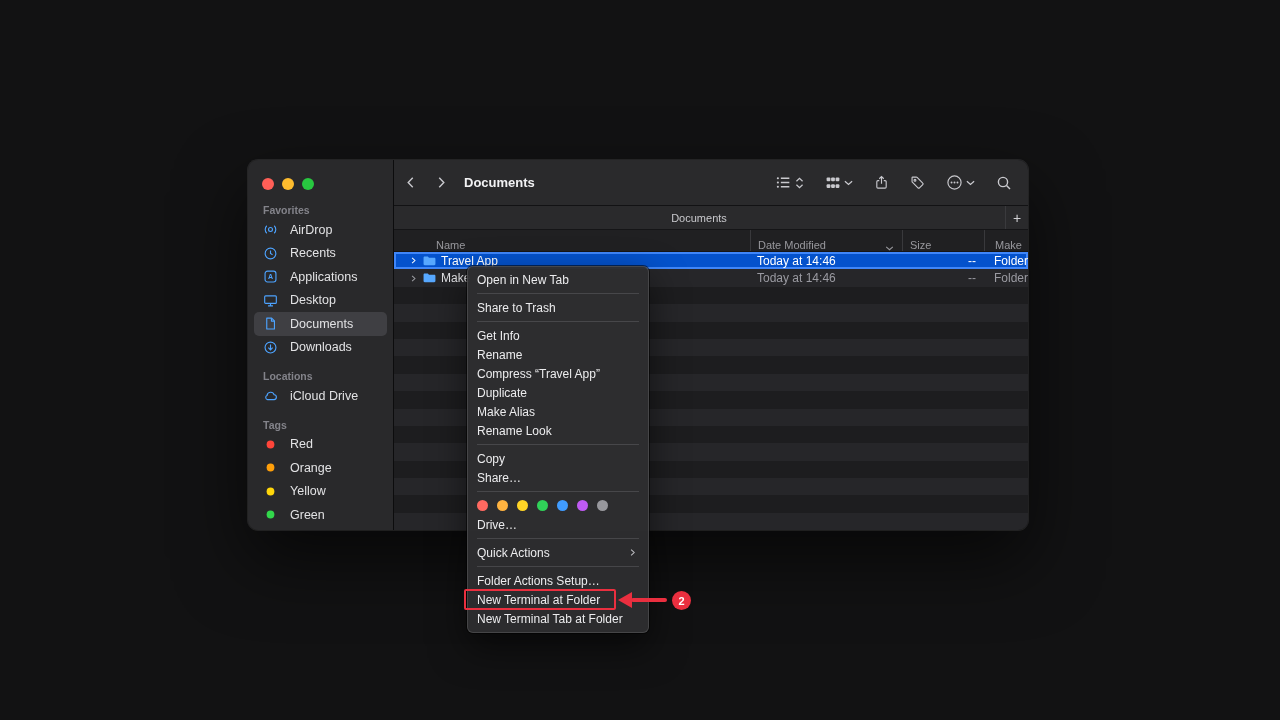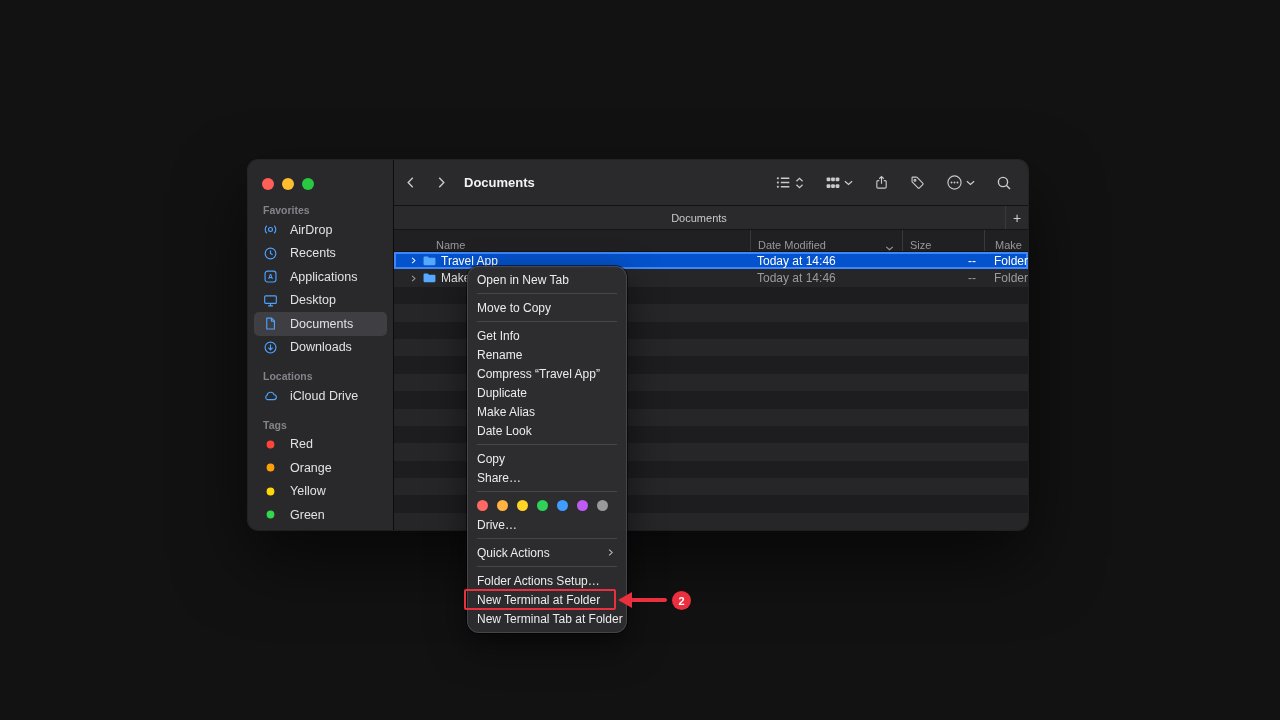--- a/index.html
+++ b/index.html
@@ -96,8 +96,8 @@
 
   
   .context-menu {
-    position: absolute; left: 467px; top: 266px; width: 160px; z-index: 10;
-    background: rgba(45,45,48,.97); border-radius: 12px; padding: 4px 0 5px;
+    position: absolute; left: 467px; top: 266px; width: 182px; z-index: 10;
+    background: rgba(45,45,48,.97); border-radius: 6px; padding: 4px 0 5px;
     box-shadow: 0 0 0 1px rgba(0,0,0,.55), inset 0 0 0 1px rgba(255,255,255,.12), 0 14px 36px rgba(0,0,0,.55);
     font-size: 12px; color: #ececee;
   }

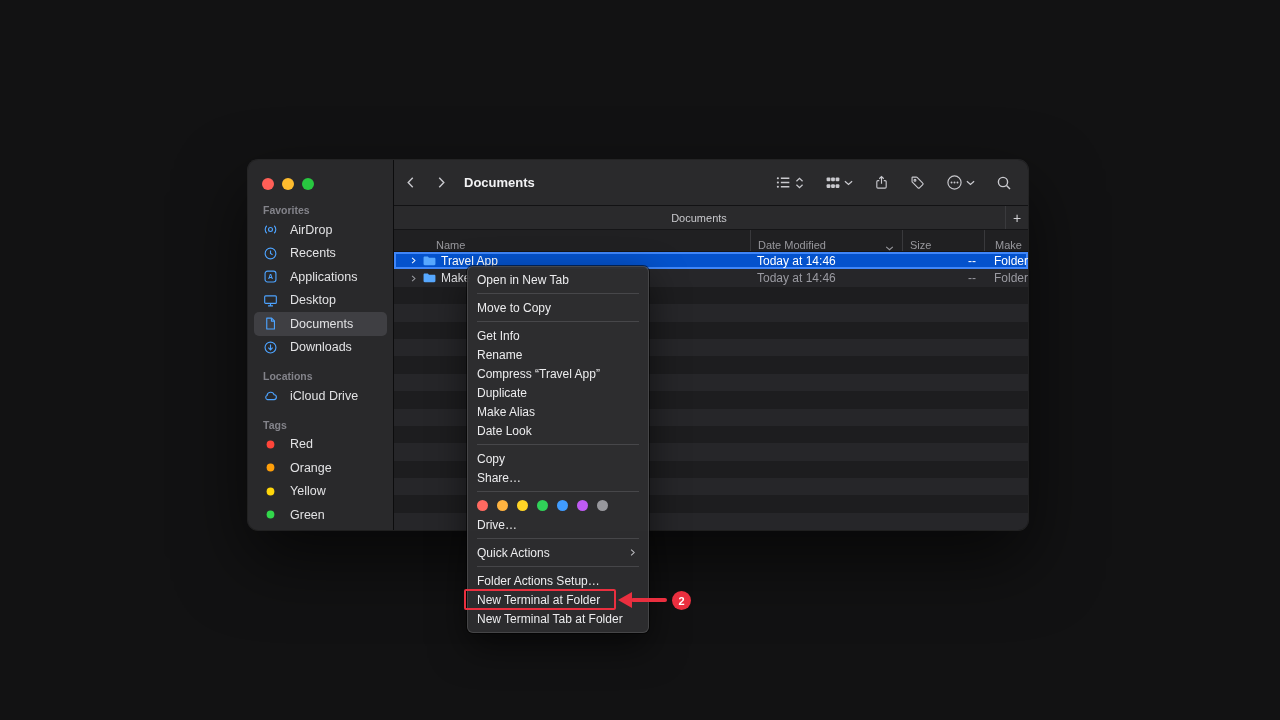--- a/index.html
+++ b/index.html
@@ -448,7 +448,7 @@
     </div>
     <div class="menu-sep"></div>
     <div class="menu-item">
-      <span>Move to Copy</span>
+      <span>Share to Trash</span>
     </div>
     <div class="menu-sep"></div>
     <div class="menu-item">

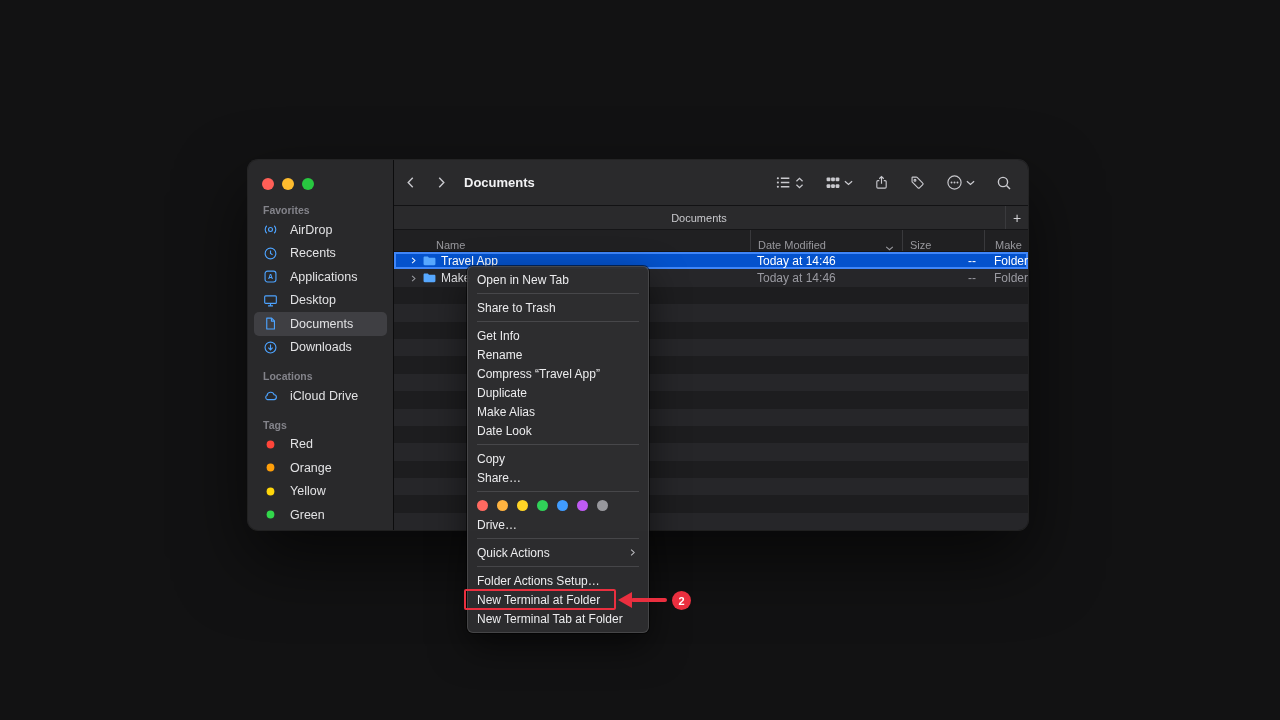--- a/index.html
+++ b/index.html
@@ -467,7 +467,7 @@
       <span>Make Alias</span>
     </div>
     <div class="menu-item">
-      <span>Date Look</span>
+      <span>Rename Look</span>
     </div>
     <div class="menu-sep"></div>
     <div class="menu-item">

